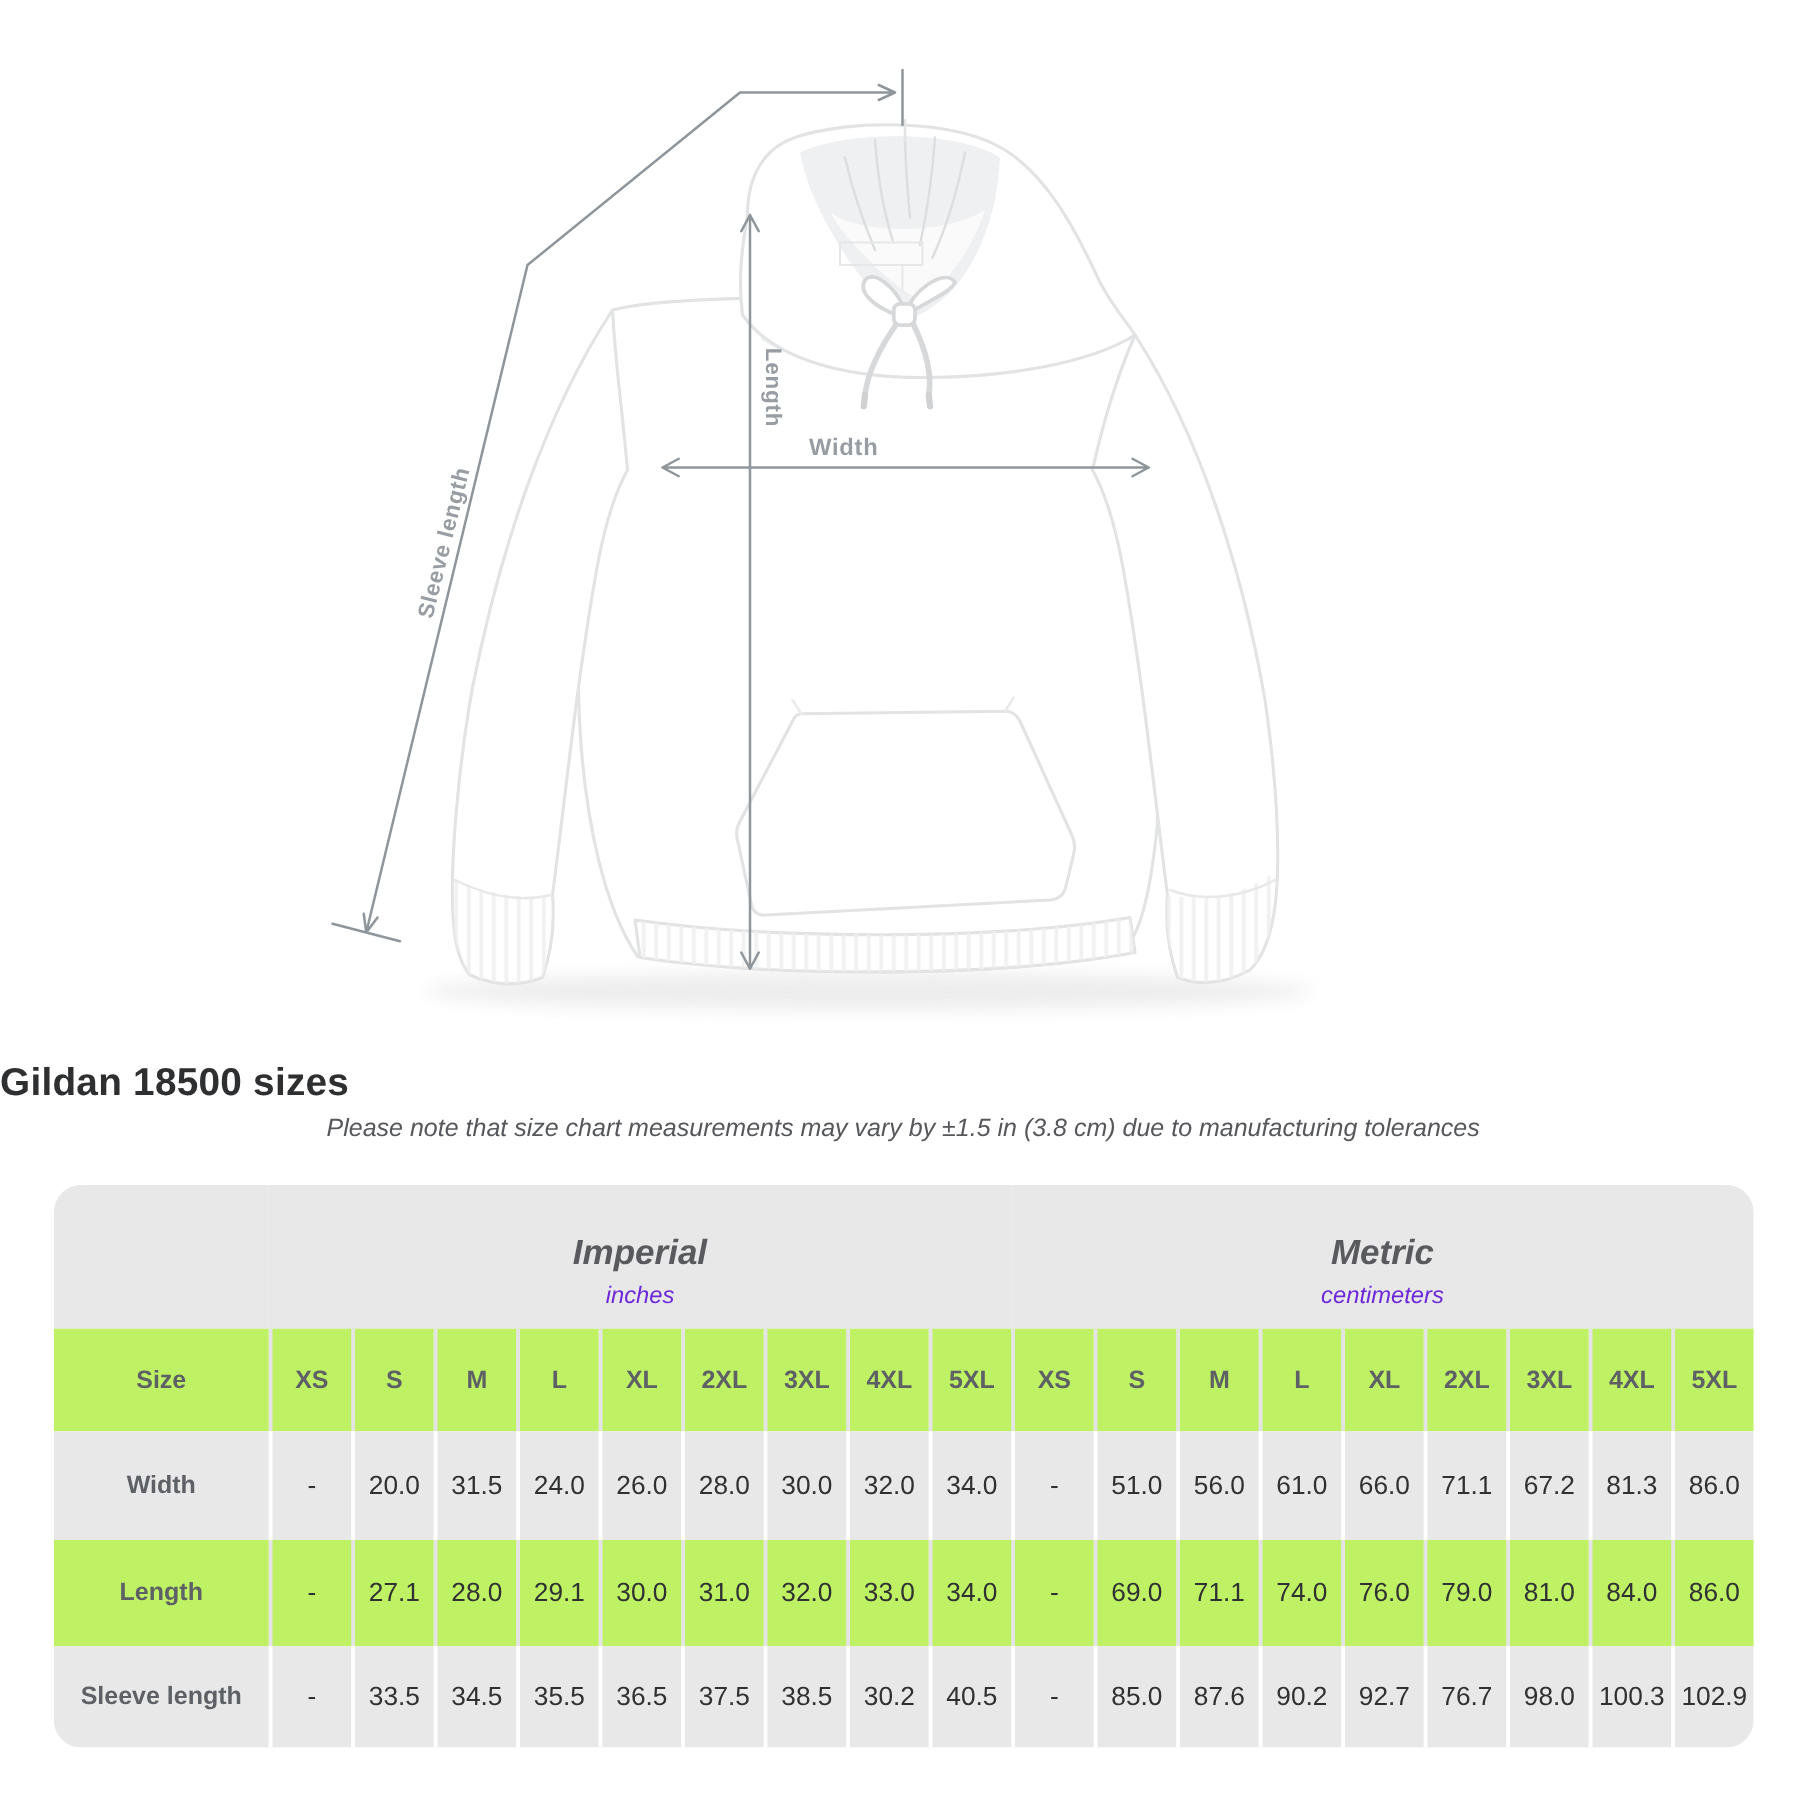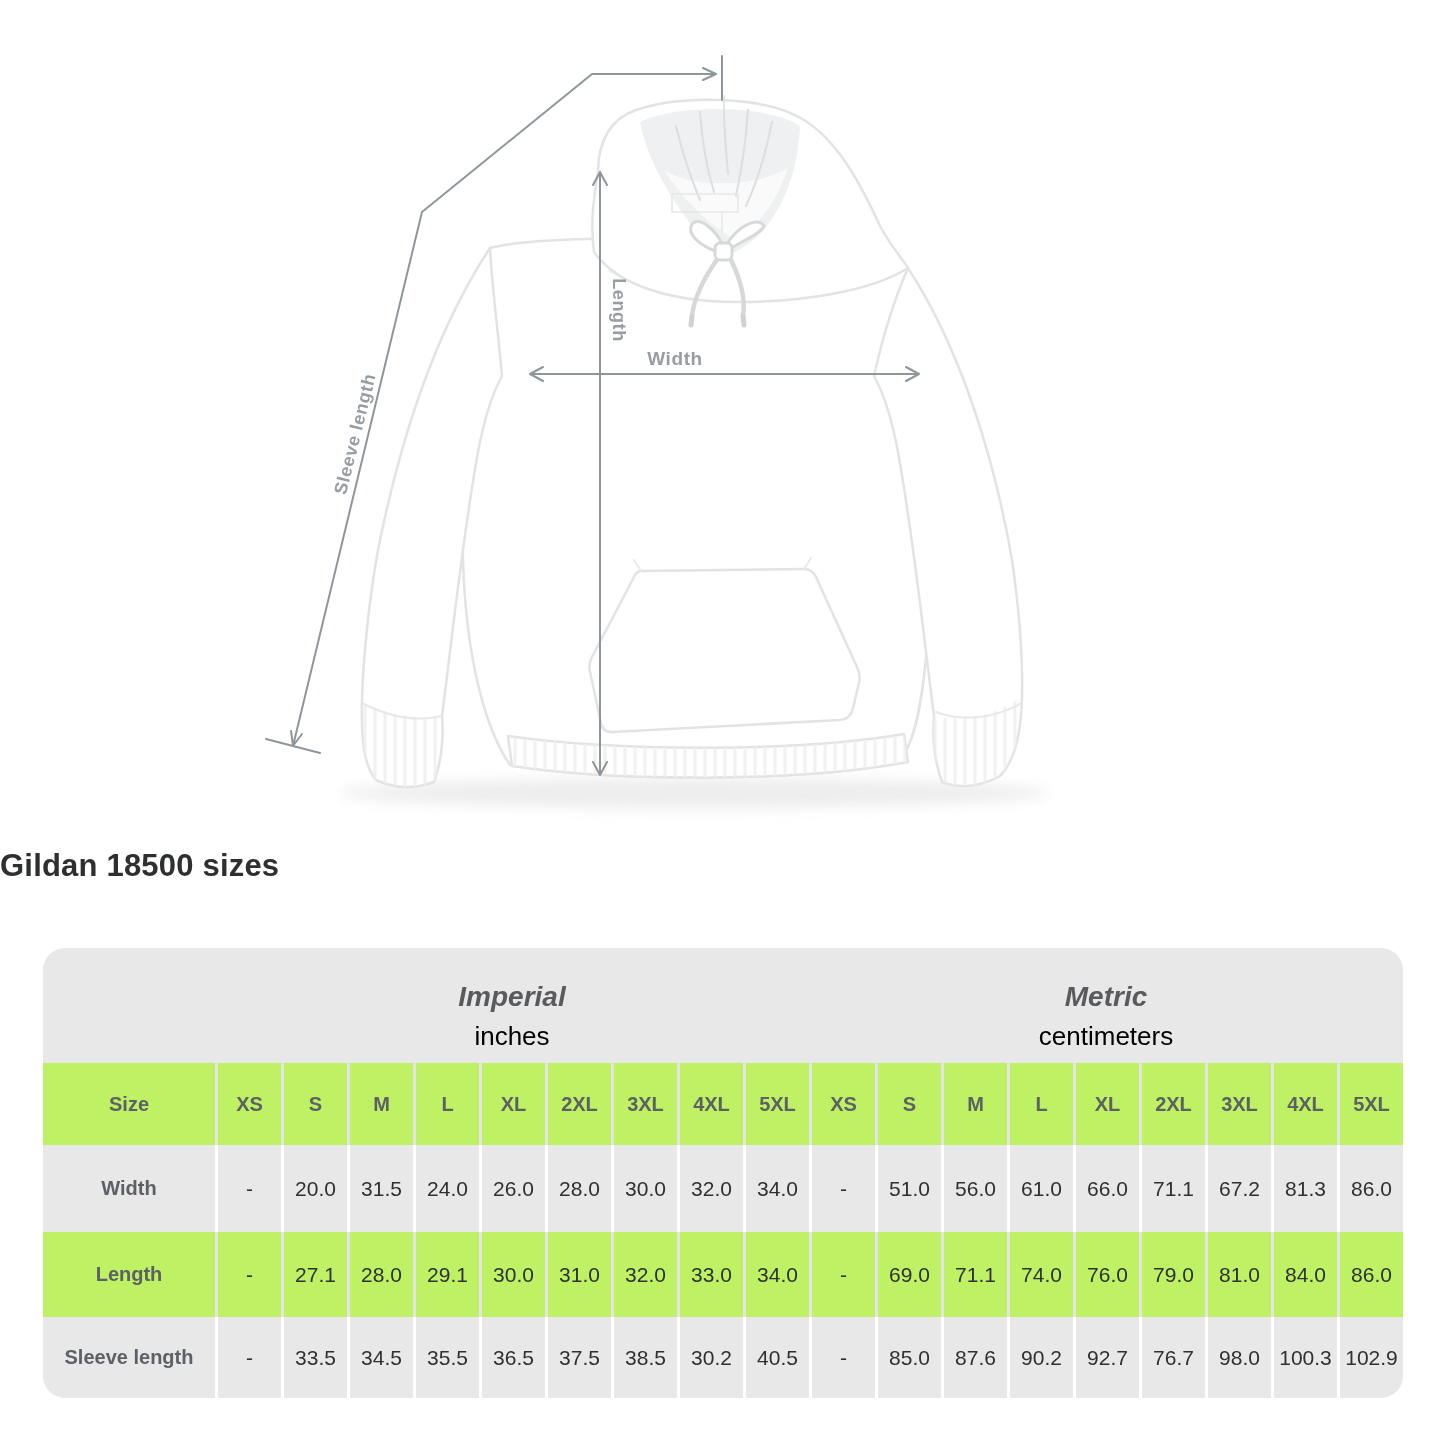--- a/index.html
+++ b/index.html
@@ -141,6 +141,7 @@
   <div class="dim-label sleeve">Sleeve length</div>
 
   <div class="title">Gildan 18500 sizes</div>
+  <div class="subtitle">Please note that size chart measurements may vary by ±1.5 in (3.8 cm) due to manufacturing tolerances</div>
 
   <div class="size-table">
 

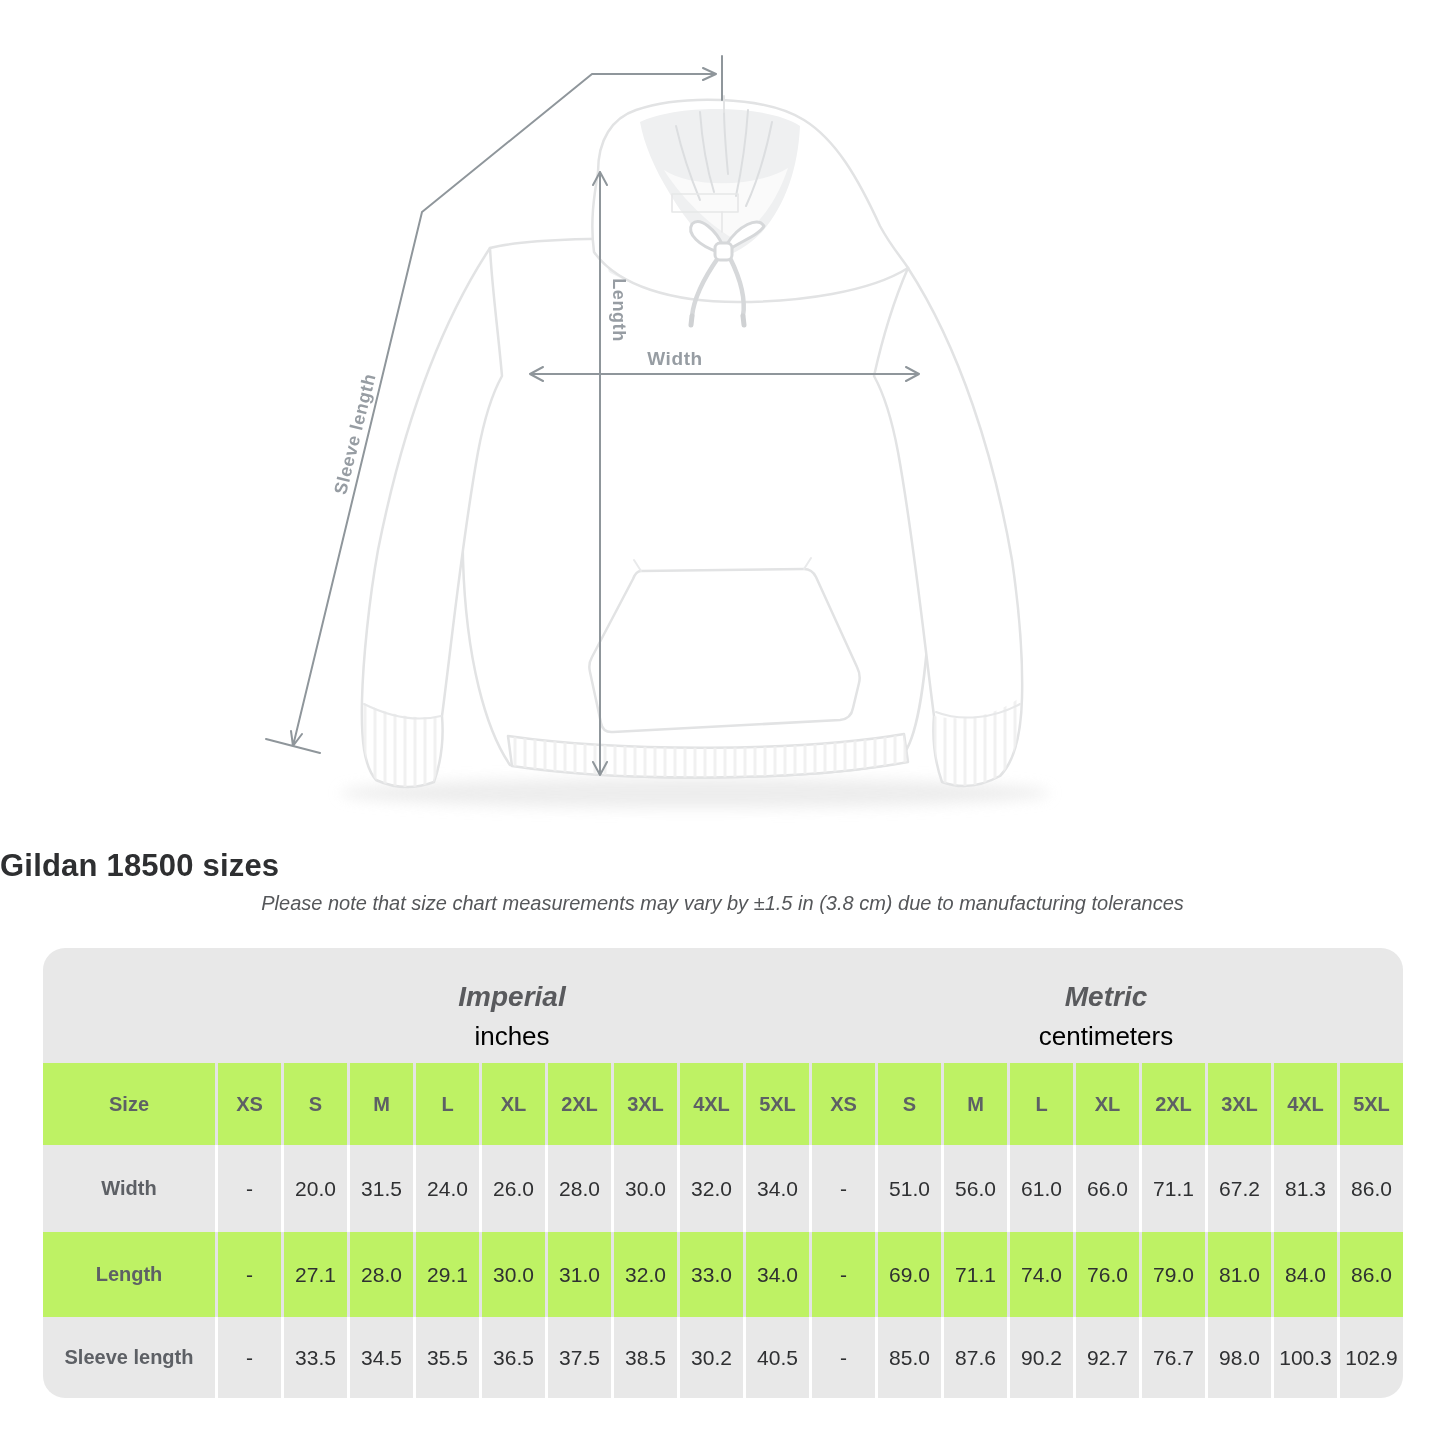--- a/index.html
+++ b/index.html
@@ -33,7 +33,7 @@
   .span9{grid-column:span 9}
   .band-group{flex-direction:column;gap:8px;padding-top:22px}
   .gname{font-size:28px;font-weight:bold;font-style:italic;color:#595a5d}
-  .gunit{font-size:26px;color:#000000}
+  .gunit{font-size:19px;font-style:italic;color:#6d28d9}
   .hd{font-size:20px;font-weight:bold;color:#5d6065}
   .lab{font-size:20px;font-weight:bold;color:#5d6065}
   .val{font-size:21px;color:#2f3032}

